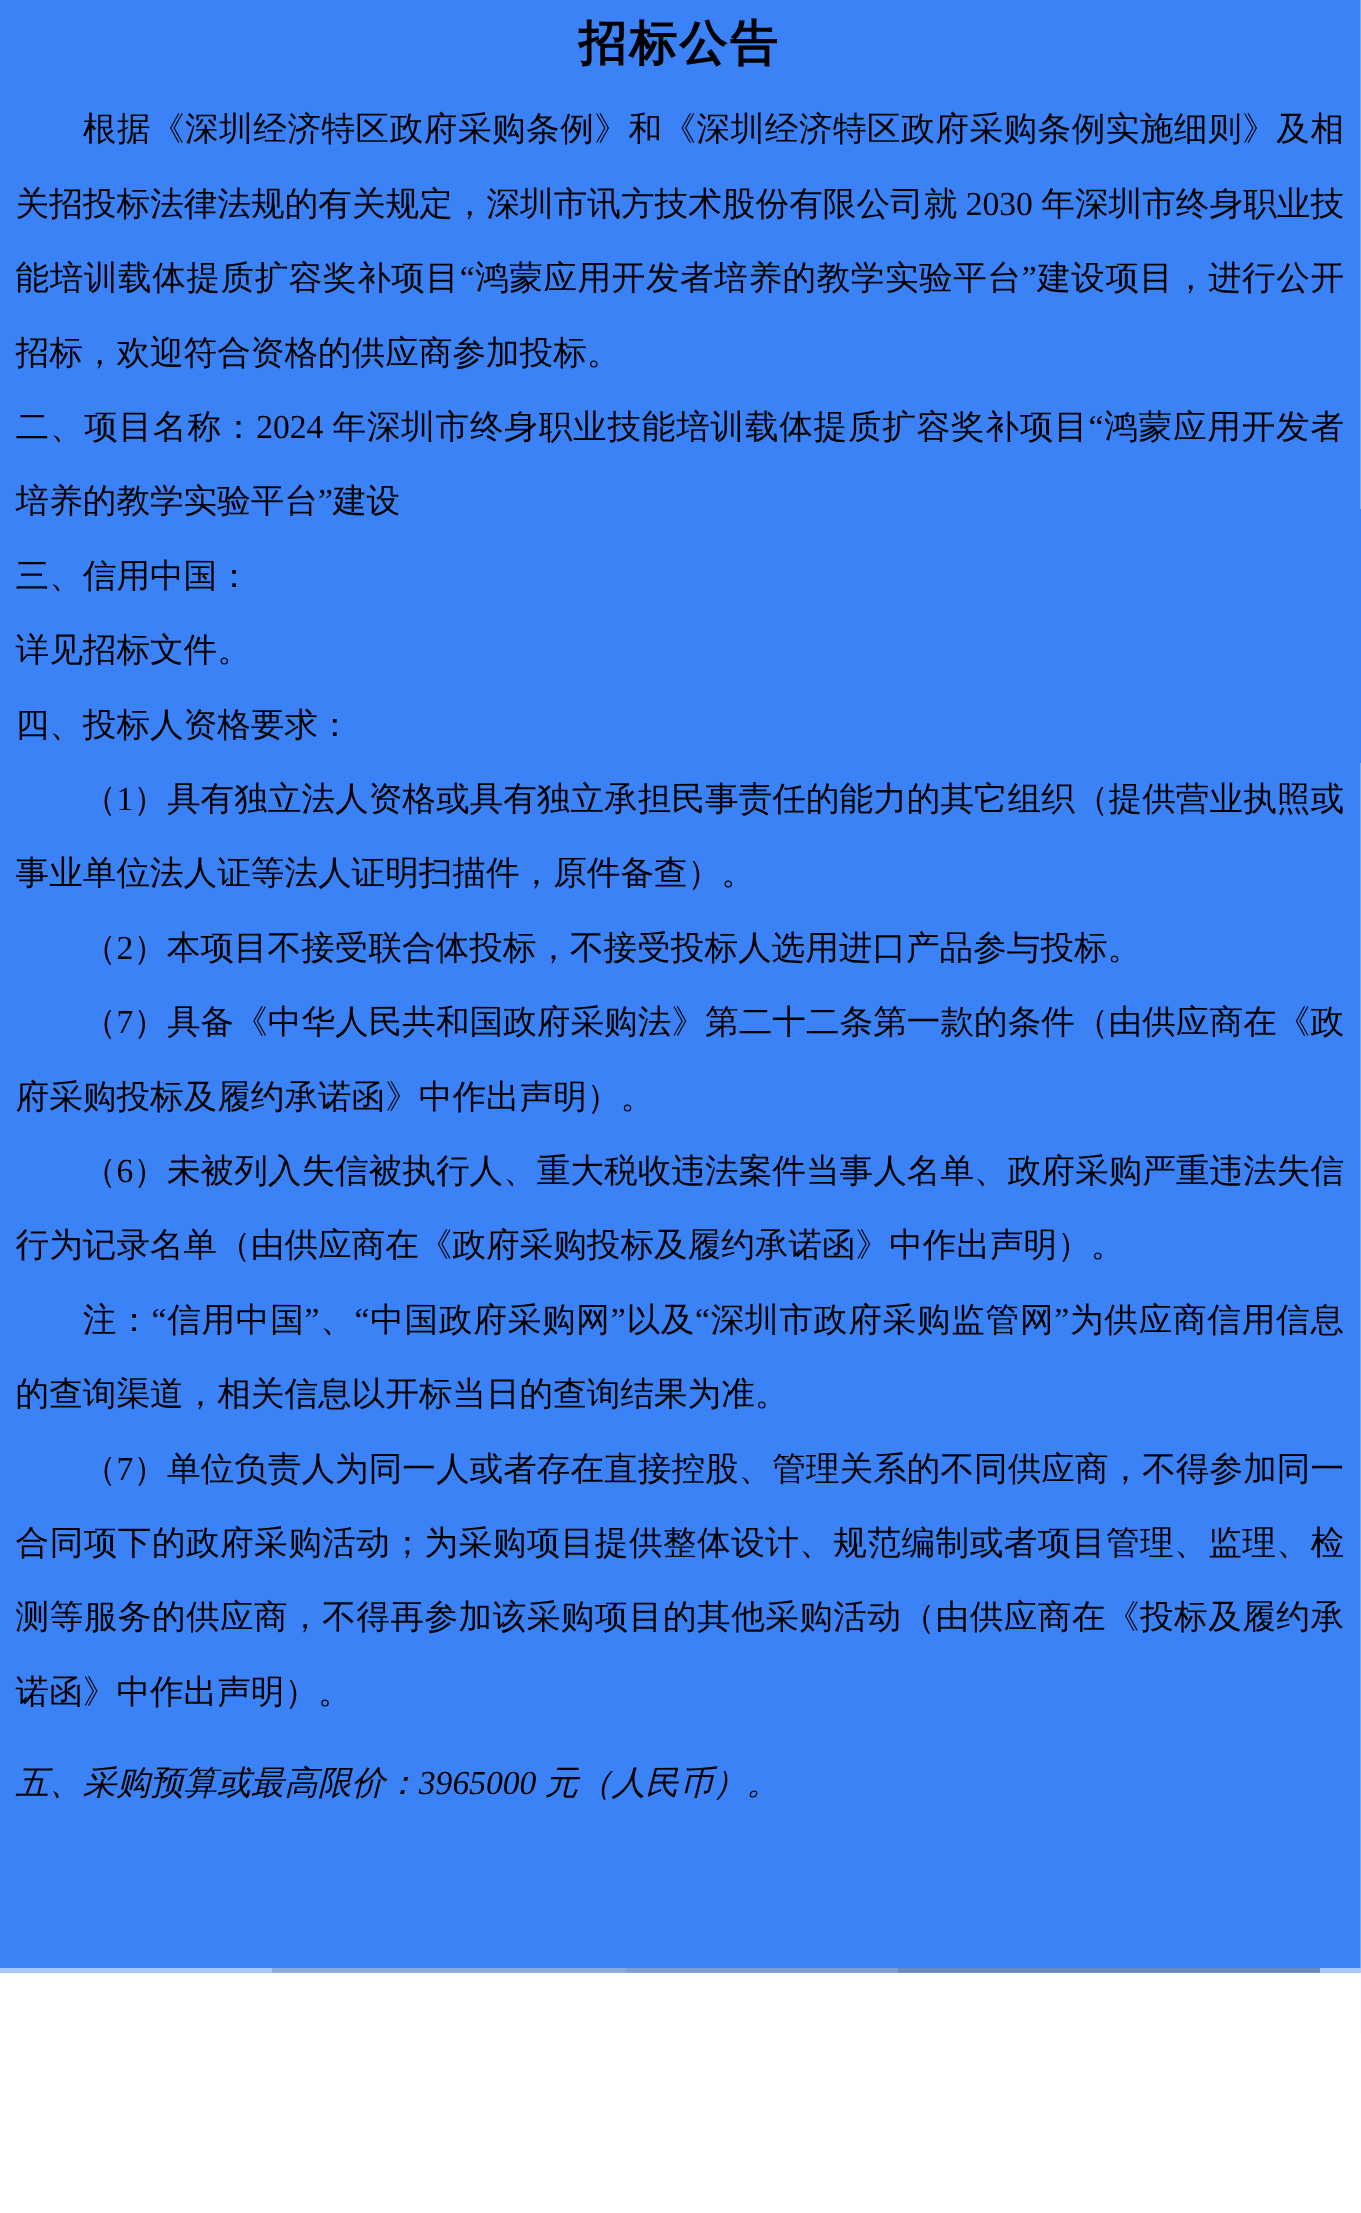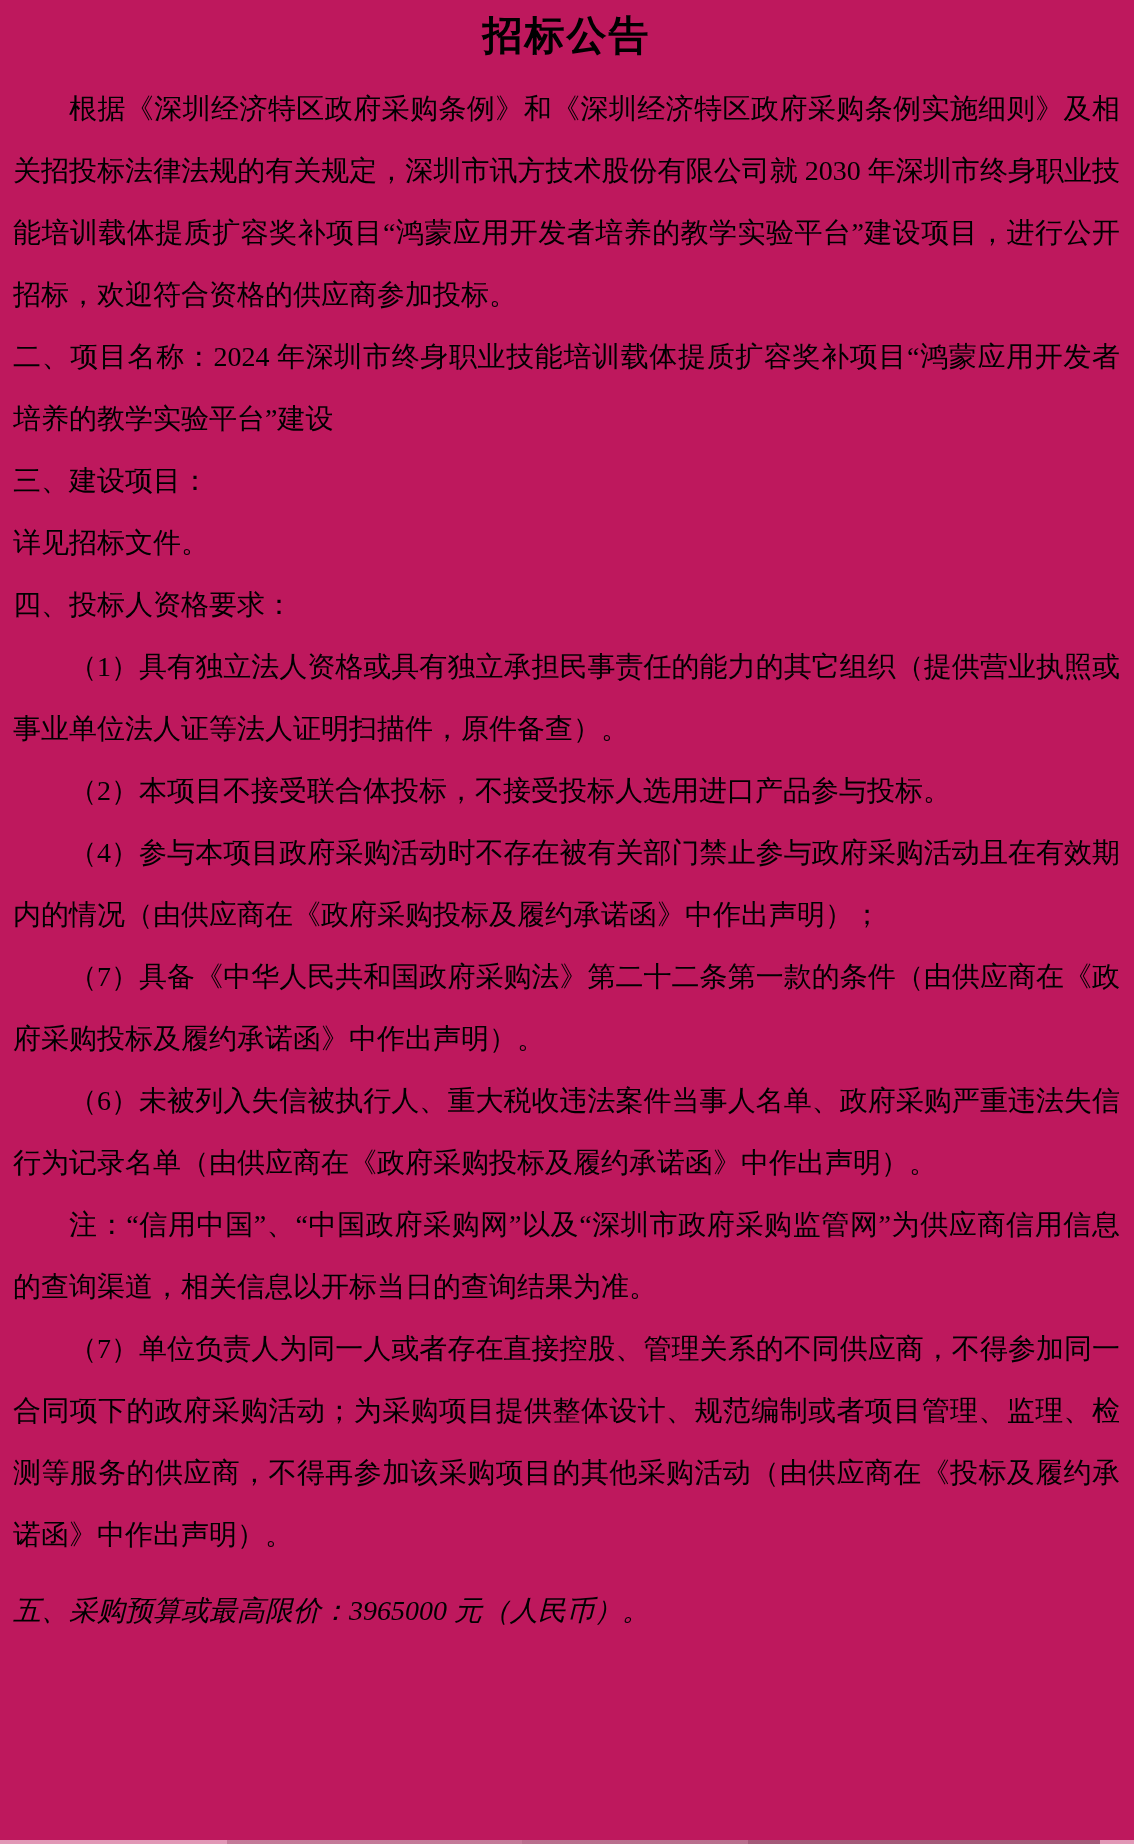--- a/index.html
+++ b/index.html
@@ -18,9 +18,9 @@
     position: relative;
     box-sizing: border-box;
     width: 1134px;
-    height: 1844px;
+    height: 1644px;
     padding: 2px 14px 0 13px;
-    background: #be185d;
+    background: #3b82f6;
   }
   .doc-title {
     margin: 0 0 8px 0;

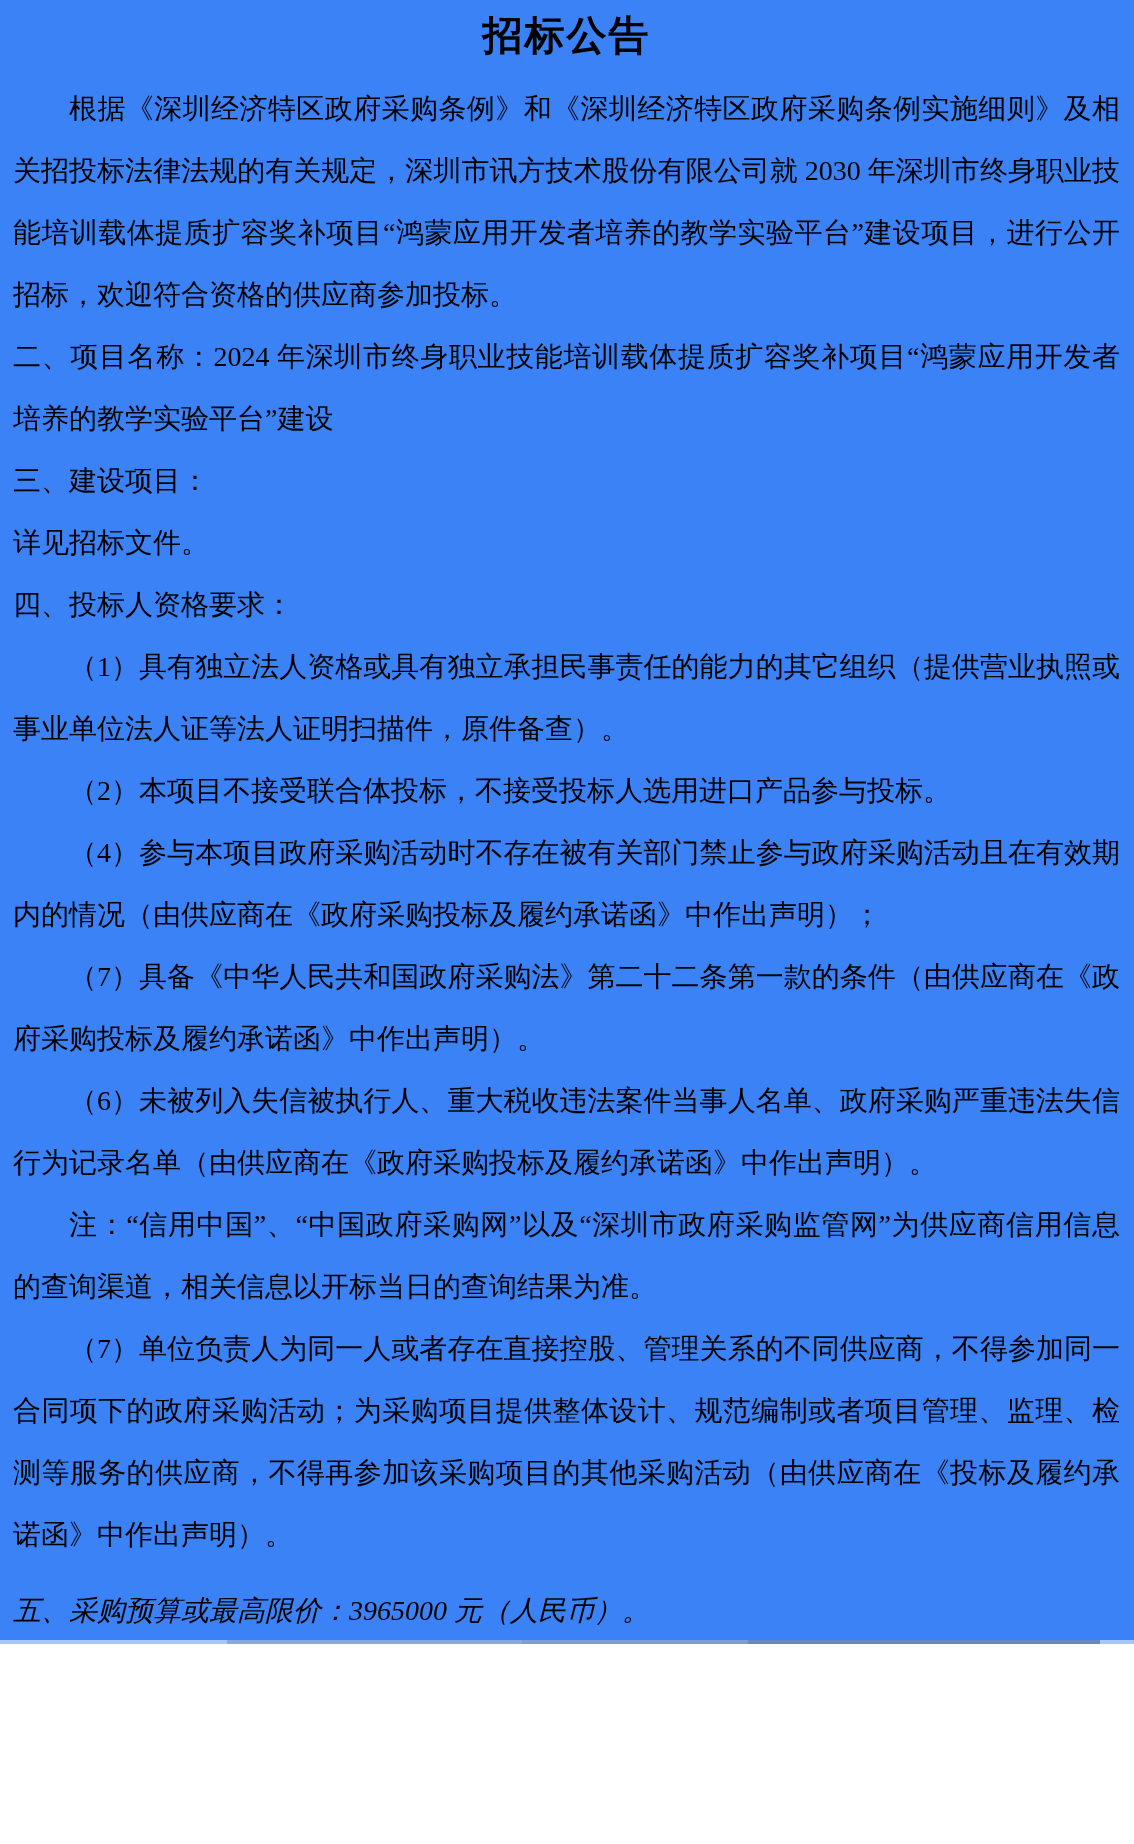--- a/index.html
+++ b/index.html
@@ -75,7 +75,7 @@
 
   <p class="line">二、项目名称：2024 年深圳市终身职业技能培训载体提质扩容奖补项目“鸿蒙应用开发者培养的教学实验平台”建设</p>
 
-  <p class="line">三、建设项目：</p>
+  <p class="line">三、信用中国：</p>
 
   <p class="line">详见招标文件。</p>
 

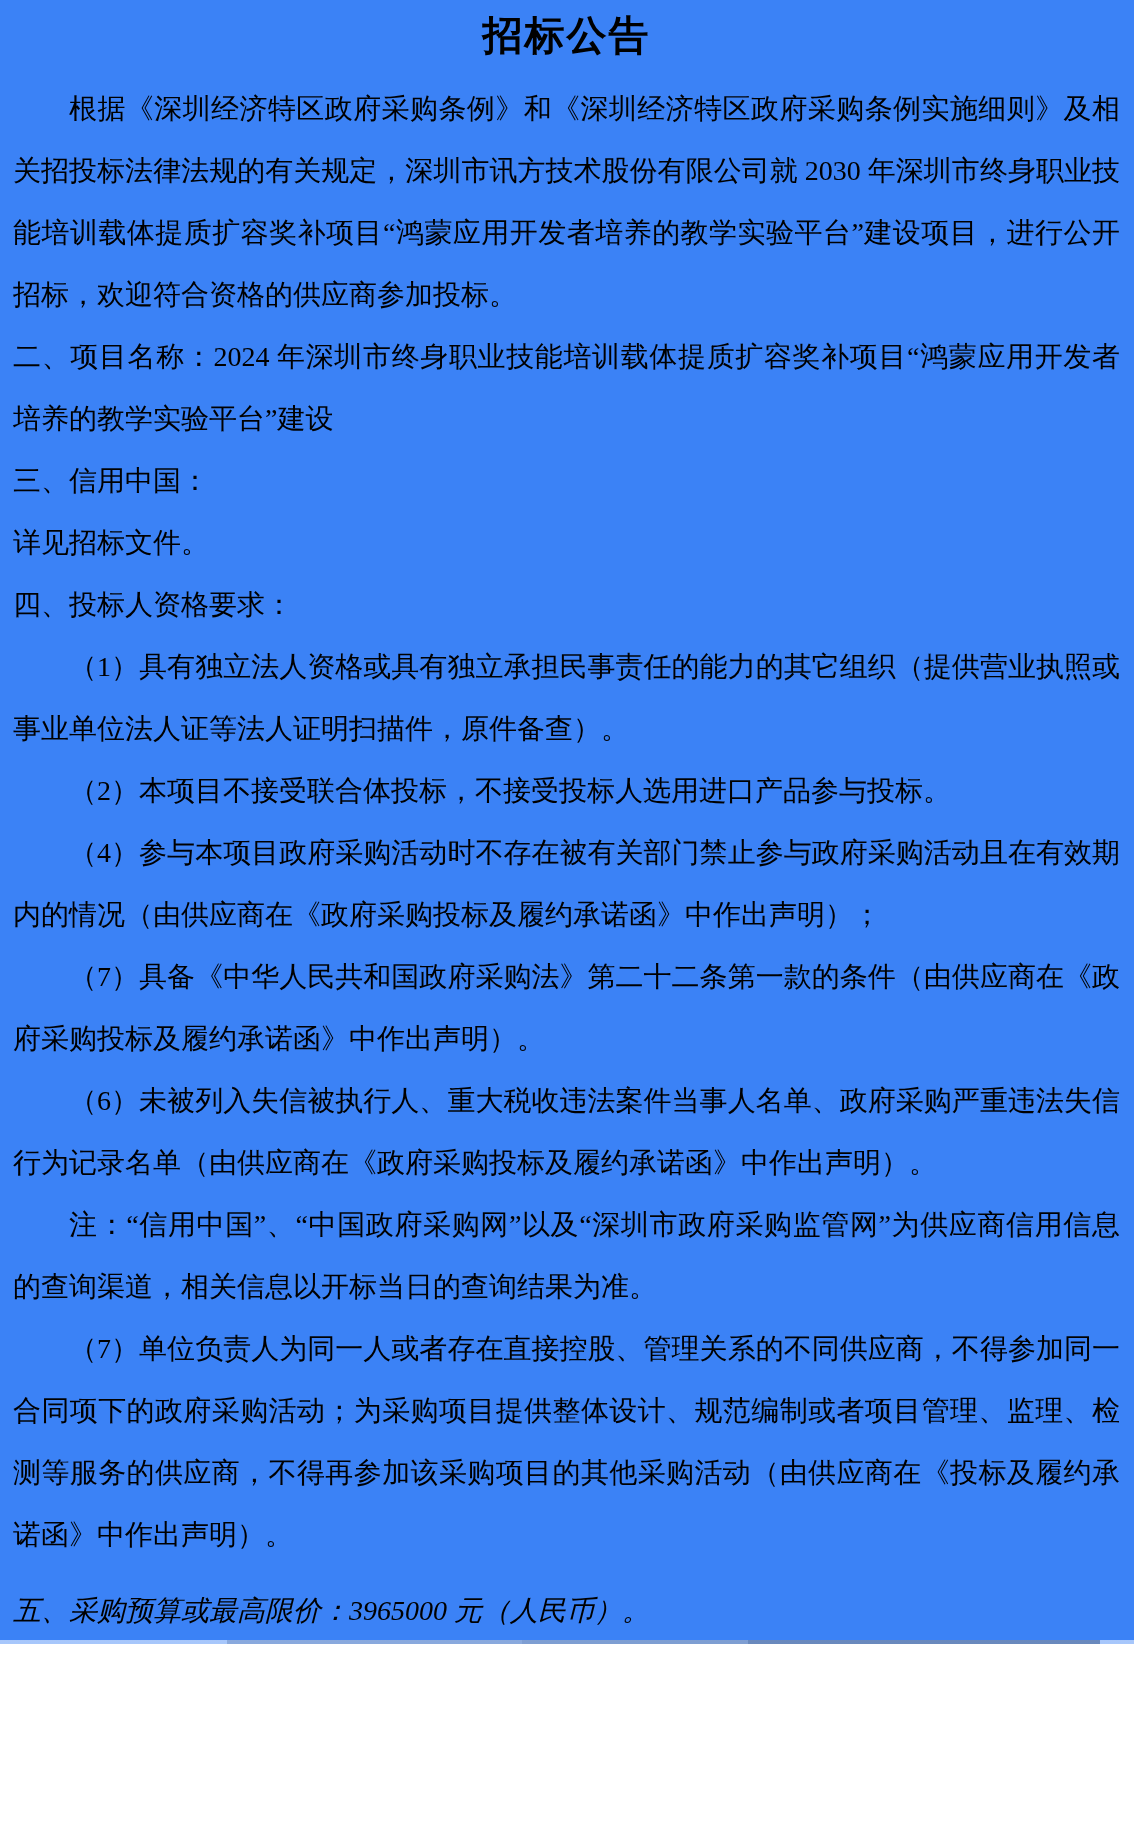--- a/index.html
+++ b/index.html
@@ -86,7 +86,6 @@
   <p class="line indent">（2）本项目不接受联合体投标，不接受投标人选用进口产品参与投标。</p>
 
 
-  <p class="line indent">（4）参与本项目政府采购活动时不存在被有关部门禁止参与政府采购活动且在有效期内的情况（由供应商在《政府采购投标及履约承诺函》中作出声明）；</p>
 
   <p class="line indent">（7）具备《中华人民共和国政府采购法》第二十二条第一款的条件（由供应商在《政府采购投标及履约承诺函》中作出声明）。</p>
 

